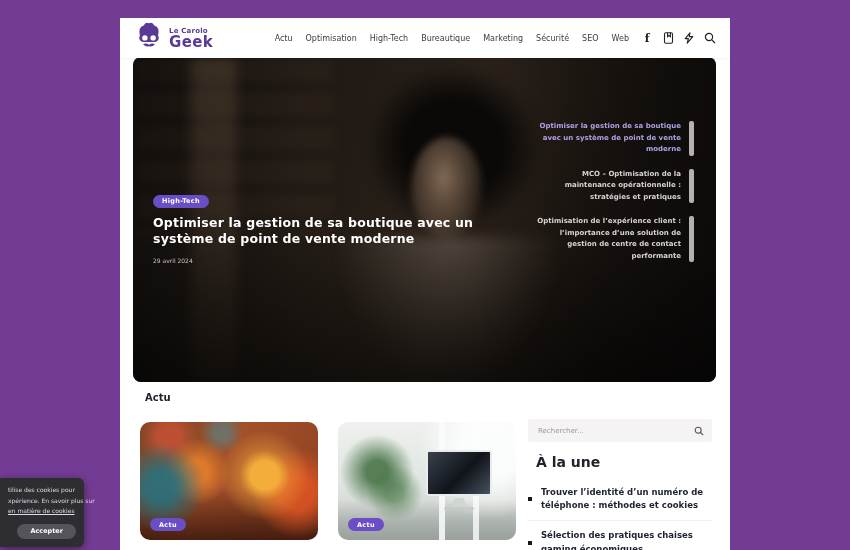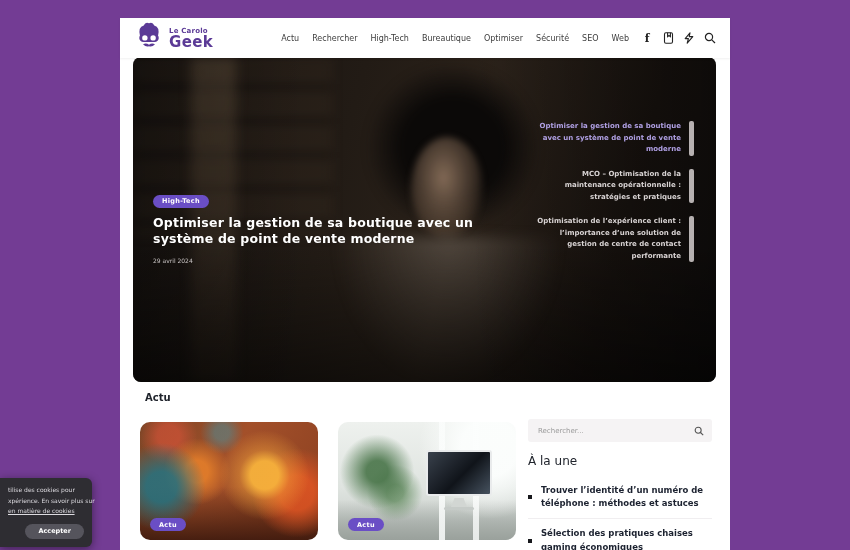--- a/index.html
+++ b/index.html
@@ -145,7 +145,7 @@
     </div>
     <nav class="main-nav">
       <a class="nav-item">Actu</a>
-      <a class="nav-item">Rechercher</a>
+      <a class="nav-item">Optimisation</a>
       <a class="nav-item">High-Tech</a>
       <a class="nav-item">Bureautique</a>
       <a class="nav-item">Optimiser</a>

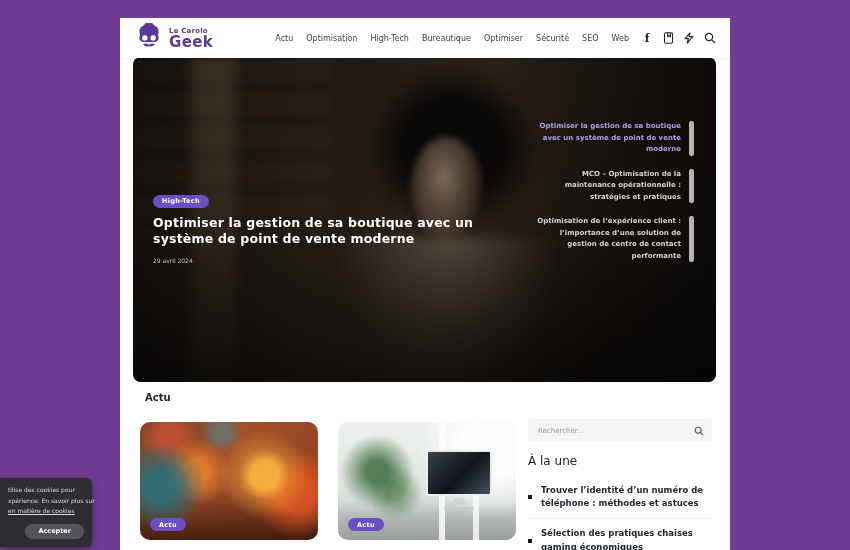--- a/index.html
+++ b/index.html
@@ -148,7 +148,7 @@
       <a class="nav-item">Optimisation</a>
       <a class="nav-item">High-Tech</a>
       <a class="nav-item">Bureautique</a>
-      <a class="nav-item">Optimiser</a>
+      <a class="nav-item">Marketing</a>
       <a class="nav-item">Sécurité</a>
       <a class="nav-item">SEO</a>
       <a class="nav-item">Web</a>

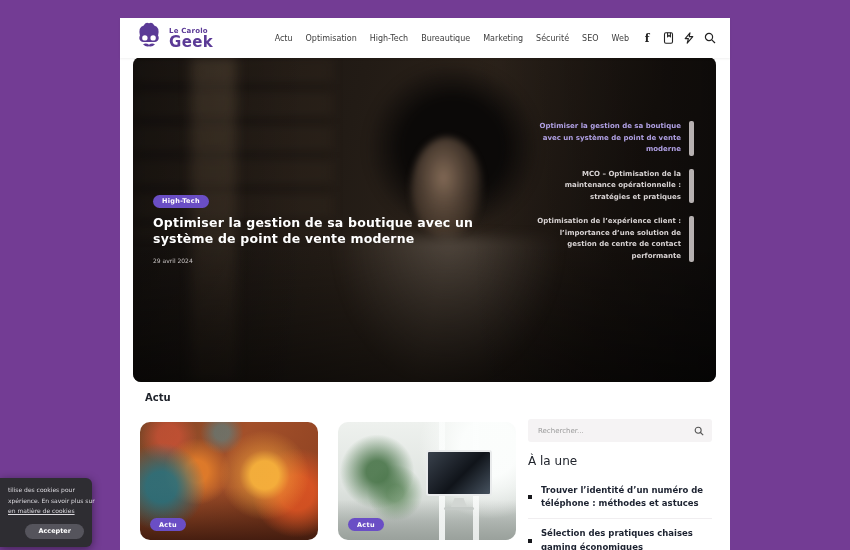--- a/index.html
+++ b/index.html
@@ -102,7 +102,7 @@
   .card-badge { position:absolute; left:10px; bottom:9px; z-index:2; }
 
   .sidebar { position:absolute; left:408px; top:436px; width:184px; }
-  .sidebar-heading { margin:0 0 8px; font-size:12px; font-weight:400; color:#20242c; }
+  .sidebar-heading { margin:0 8px 8px; font-size:14px; font-weight:700; color:#20242c; }
   .sidebar-list { list-style:none; margin:0; padding:0; }
   .sidebar-item { display:flex; gap:9px; align-items:center; padding:8px 0; border-bottom:1px solid #f0eef0; cursor:pointer; }
   .bullet { width:4px; height:4px; background:#17181c; flex-shrink:0; }

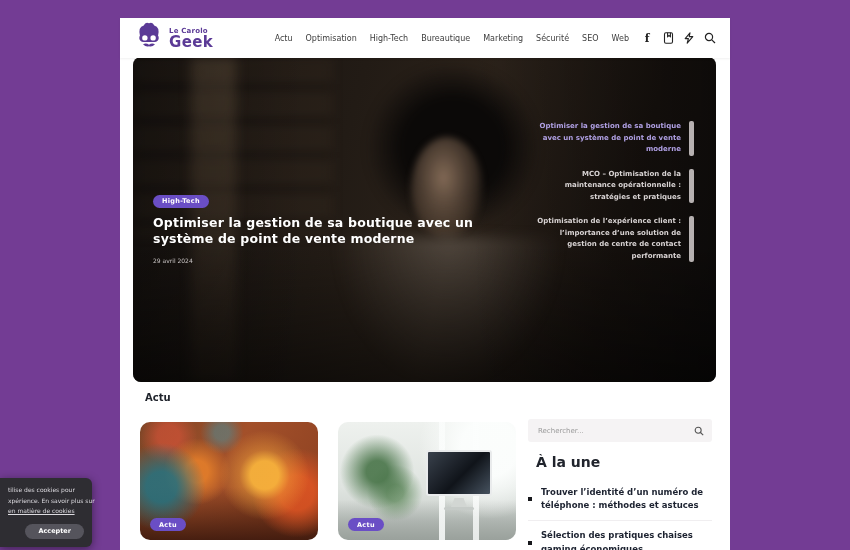--- a/index.html
+++ b/index.html
@@ -239,7 +239,7 @@
     <ul class="sidebar-list">
       <li class="sidebar-item">
         <span class="bullet"></span>
-        <span class="sidebar-text">Trouver l’identité d’un numéro de téléphone : méthodes et astuces</span>
+        <span class="sidebar-text">Trouver l’identité d’un numéro de téléphone : méthodes et cookies</span>
       </li>
       <li class="sidebar-item">
         <span class="bullet"></span>

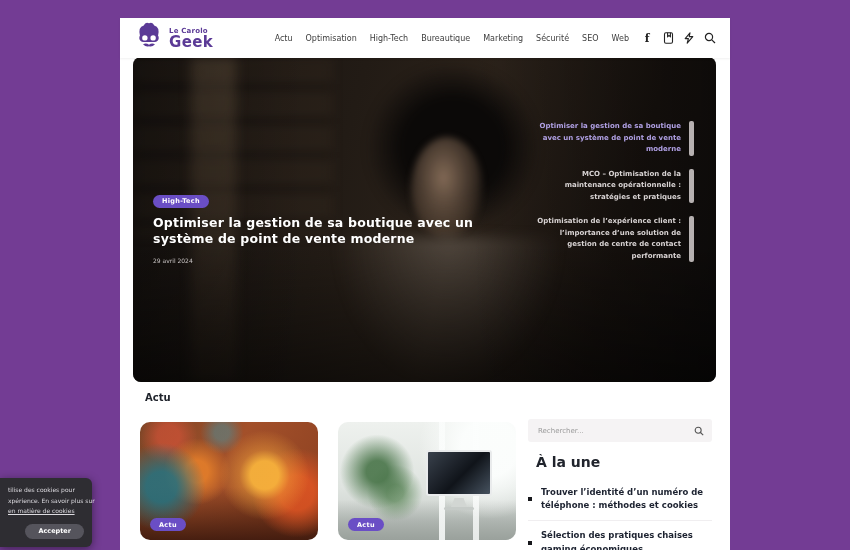--- a/index.html
+++ b/index.html
@@ -110,7 +110,7 @@
 
   
   .cookie {
-    position:absolute; left:0; top:478px; width:92px; z-index:6;
+    position:absolute; left:0; top:478px; width:84px; z-index:6;
     background:#2e2d32; border-radius:0 6px 6px 0; padding:7px 8px 8px;
     box-shadow:0 2px 10px rgba(0,0,0,0.45);
   }

